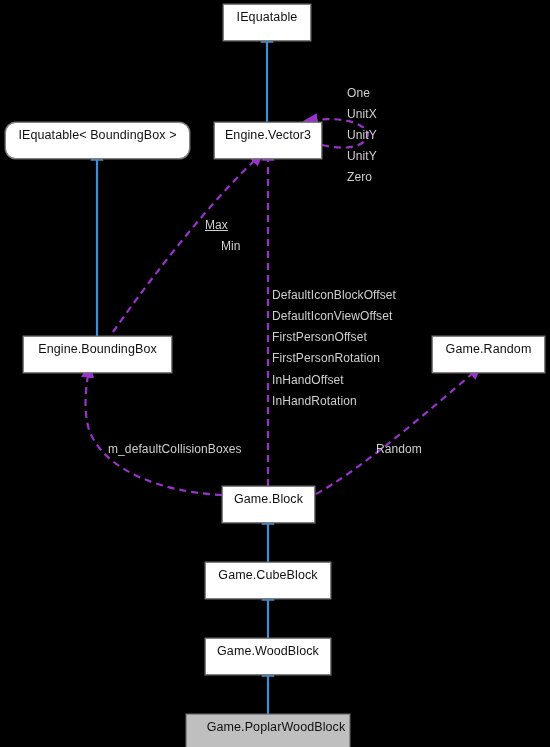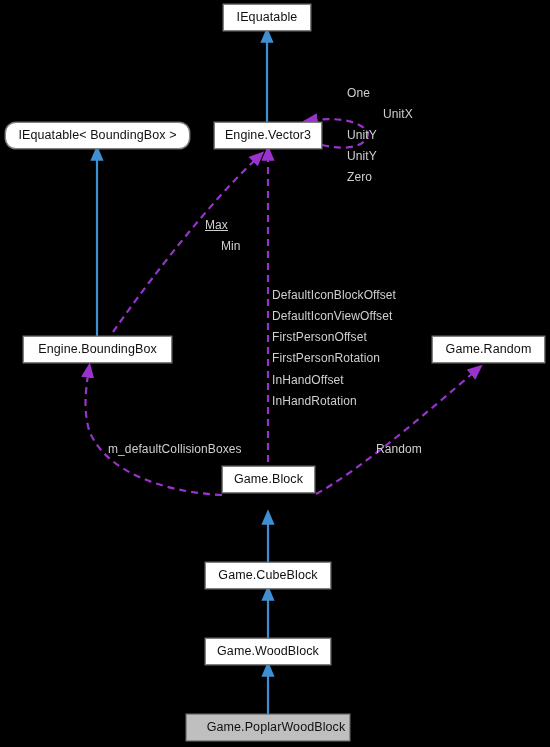--- a/index.html
+++ b/index.html
@@ -34,7 +34,7 @@
     color: #101010;
     font-size: 12.5px;
     line-height: 25px;
-    height: 27px;
+    height: 37px;
     text-align: center;
     white-space: nowrap;
     letter-spacing: 0.1px;

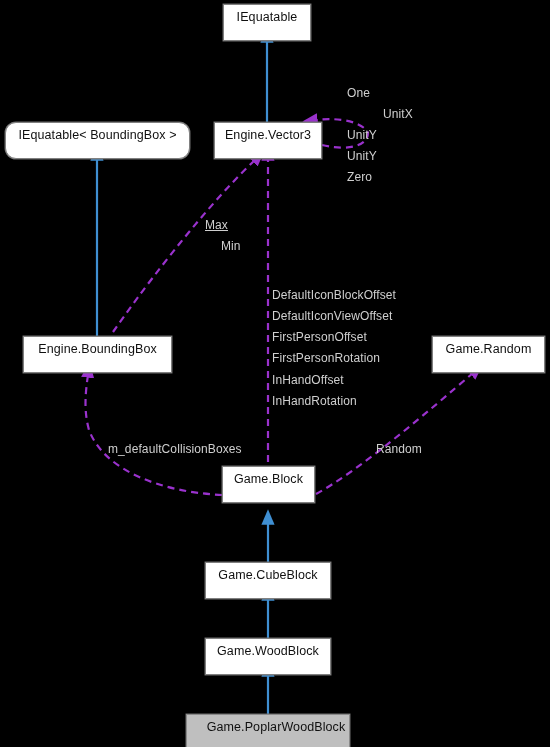--- a/index.html
+++ b/index.html
@@ -127,7 +127,7 @@
   </div>
 
   <div class="edge-label" style="left:347px; top:87px;">One</div>
-  <div class="edge-label" style="left:347px; top:108px;margin-left:36px;">UnitX</div>
+  <div class="edge-label" style="left:347px; top:108px;">UnitX</div>
   <div class="edge-label" style="left:347px; top:129px;">UnitY</div>
   <div class="edge-label" style="left:347px; top:150px;">UnitY</div>
   <div class="edge-label" style="left:347px; top:171px;">Zero</div>

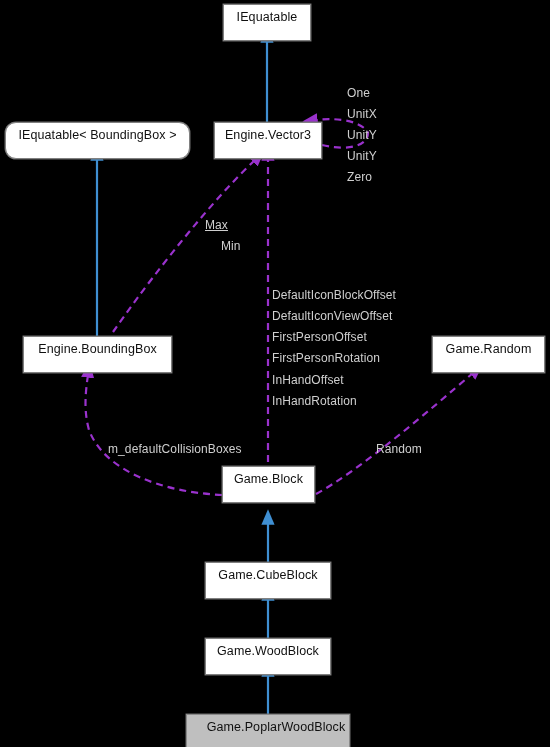--- a/index.html
+++ b/index.html
@@ -110,7 +110,7 @@
     <span>Game.Random</span>
   </div>
 
-  <div class="node" style="left:222px; top:466px; width:93px;">
+  <div class="node" style="left:222px; top:486px; width:93px;">
     <span>Game.Block</span>
   </div>
 

